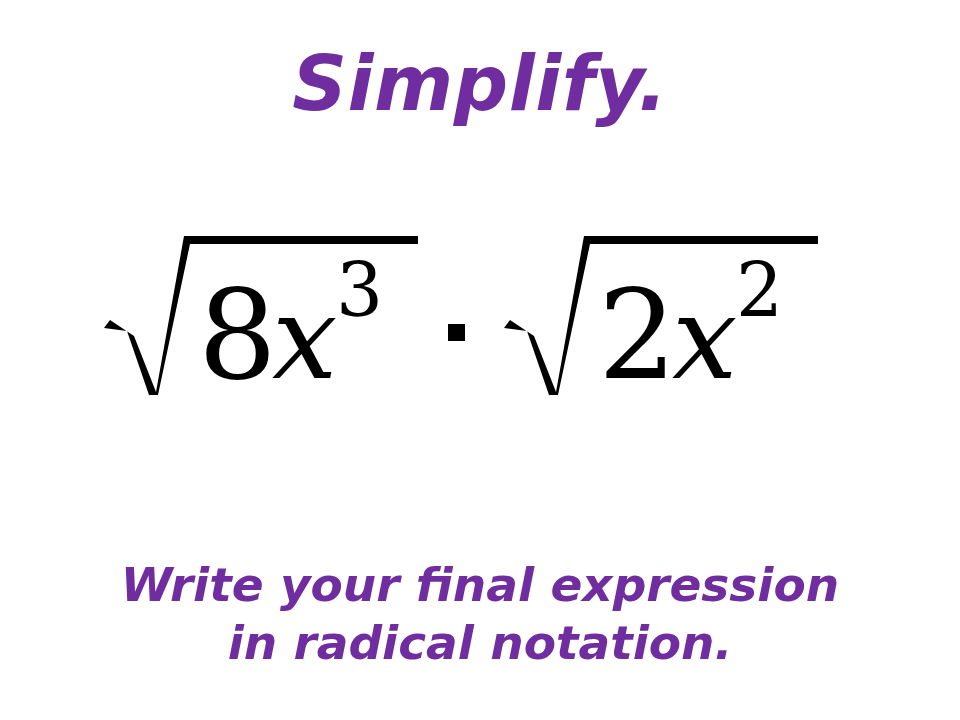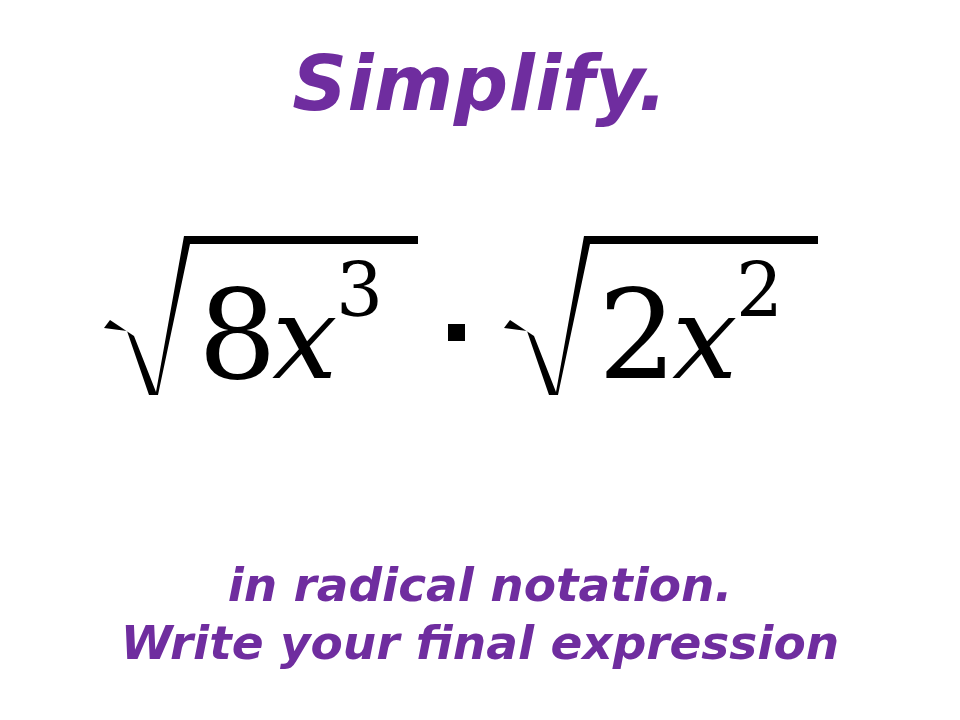--- a/index.html
+++ b/index.html
@@ -104,8 +104,8 @@
   </div>
 
   <div class="instruction" style="color: rgb(111, 45, 159);">
+    <span class="line">Write your final expression</span>
     <span class="line">in radical notation.</span>
-    <span class="line">Write your final expression</span>
   </div>
 
 </div>

